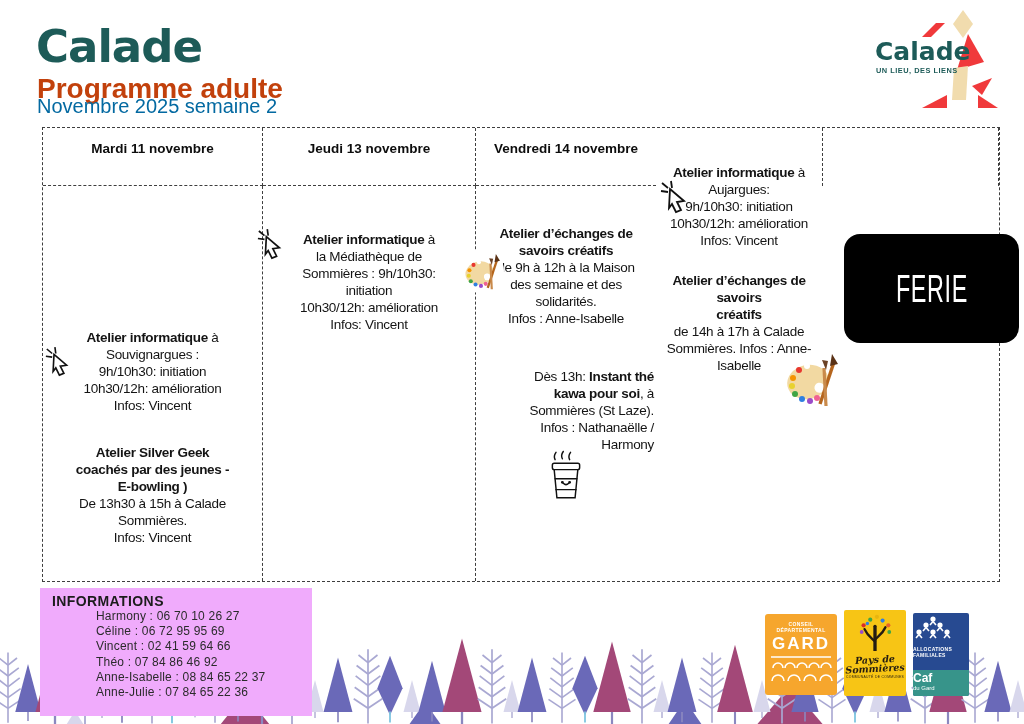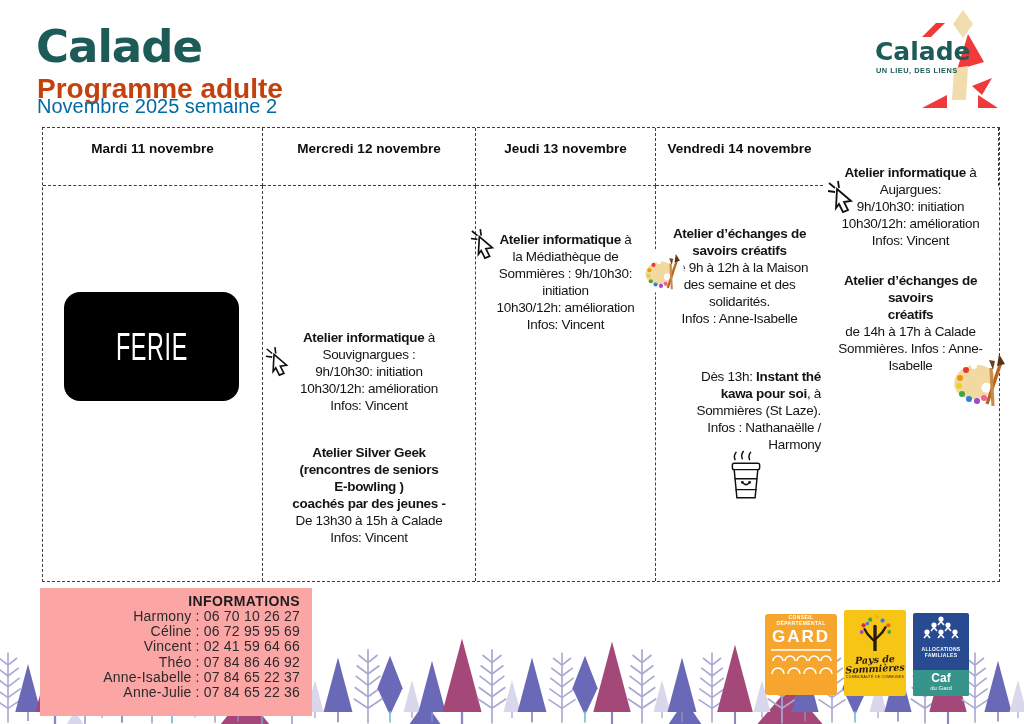--- a/index.html
+++ b/index.html
@@ -102,7 +102,6 @@
 
   <div class="cal">
     <div class="day-h">Mardi 11 novembre</div>
-    <div class="day-h">Mercredi 12 novembre</div>
     <div class="day-h">Jeudi 13 novembre</div>
     <div class="day-h last">Vendredi 14 novembre</div>
 

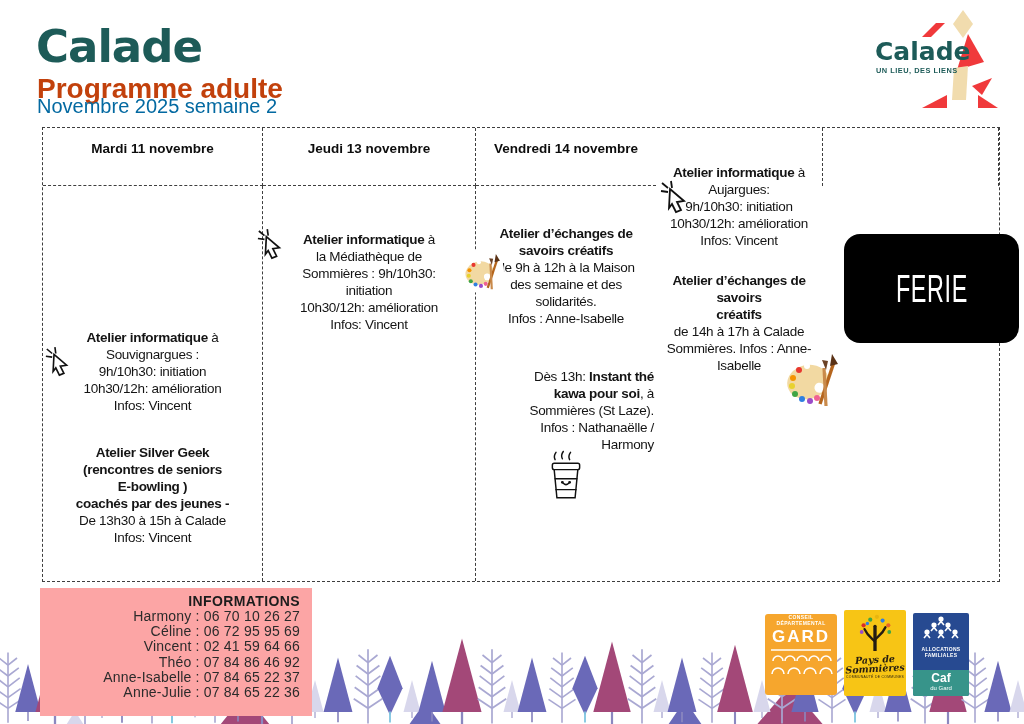--- a/index.html
+++ b/index.html
@@ -170,7 +170,6 @@
       </div>
       <div class="event wed-ev2">
         <div class="ln"><b>Atelier Silver Geek</b></div>
-        <div class="ln"><b>(rencontres de seniors</b></div>
         <div class="ln"><b>E-bowling )</b></div>
         <div class="ln"><b>coachés par des jeunes -</b></div>
         <div class="ln">De 13h30 à 15h à Calade</div>

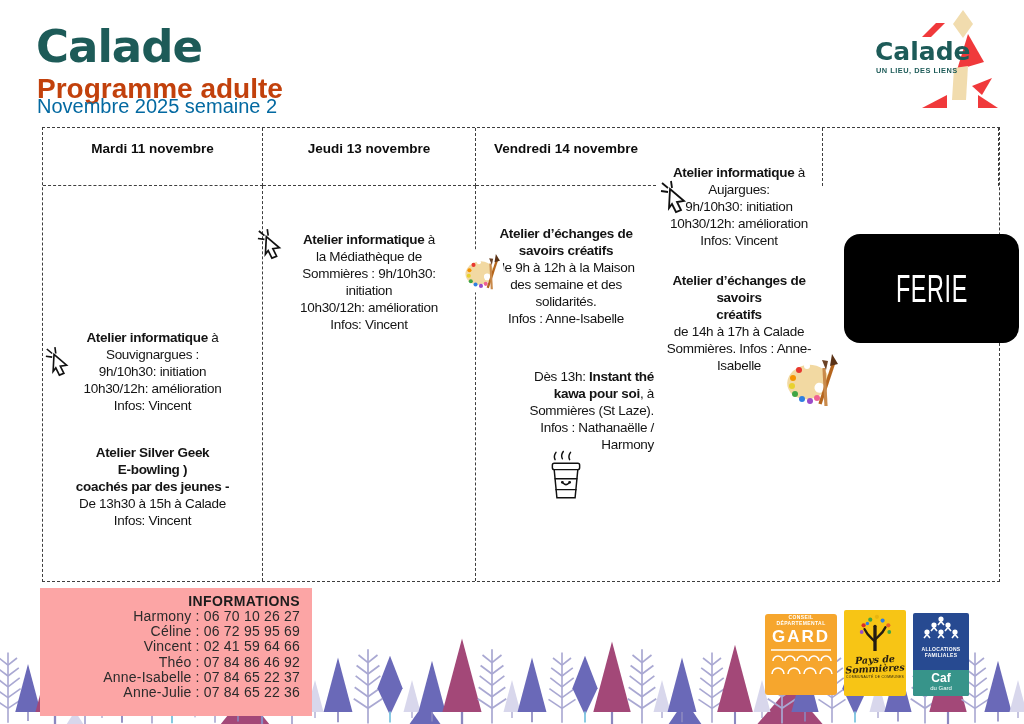--- a/index.html
+++ b/index.html
@@ -170,8 +170,8 @@
       </div>
       <div class="event wed-ev2">
         <div class="ln"><b>Atelier Silver Geek</b></div>
+        <div class="ln"><b>coachés par des jeunes -</b></div>
         <div class="ln"><b>E-bowling )</b></div>
-        <div class="ln"><b>coachés par des jeunes -</b></div>
         <div class="ln">De 13h30 à 15h à Calade</div>
         <div class="ln">Infos: Vincent</div>
       </div>

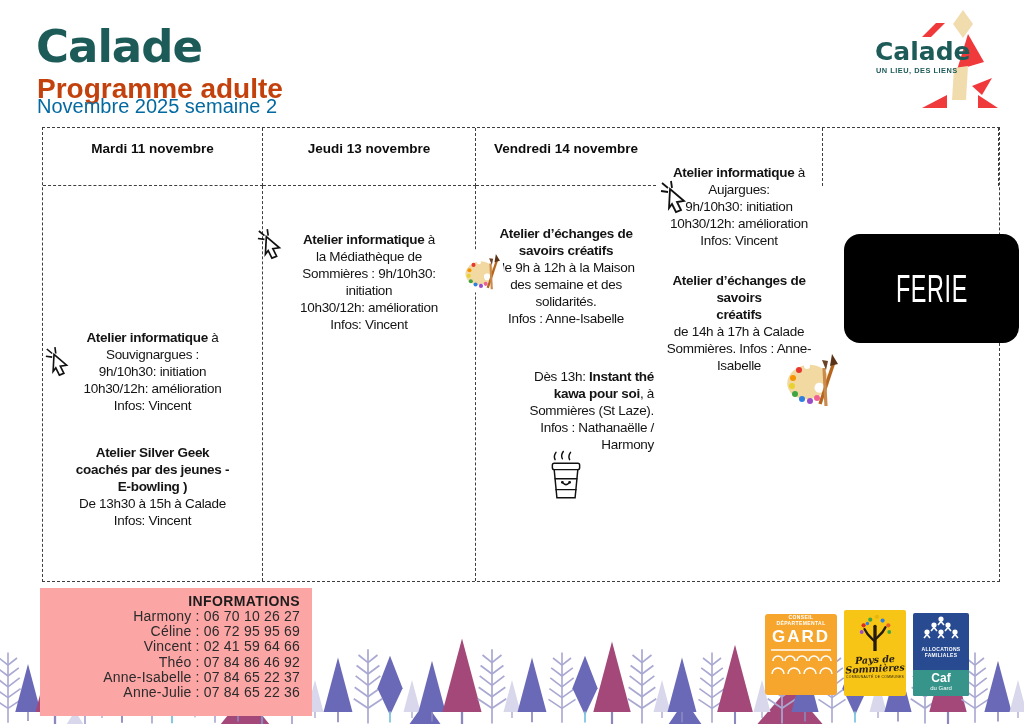--- a/index.html
+++ b/index.html
@@ -173,6 +173,7 @@
         <div class="ln"><b>coachés par des jeunes -</b></div>
         <div class="ln"><b>E-bowling )</b></div>
         <div class="ln">De 13h30 à 15h à Calade</div>
+        <div class="ln">Sommières.</div>
         <div class="ln">Infos: Vincent</div>
       </div>
     </div>

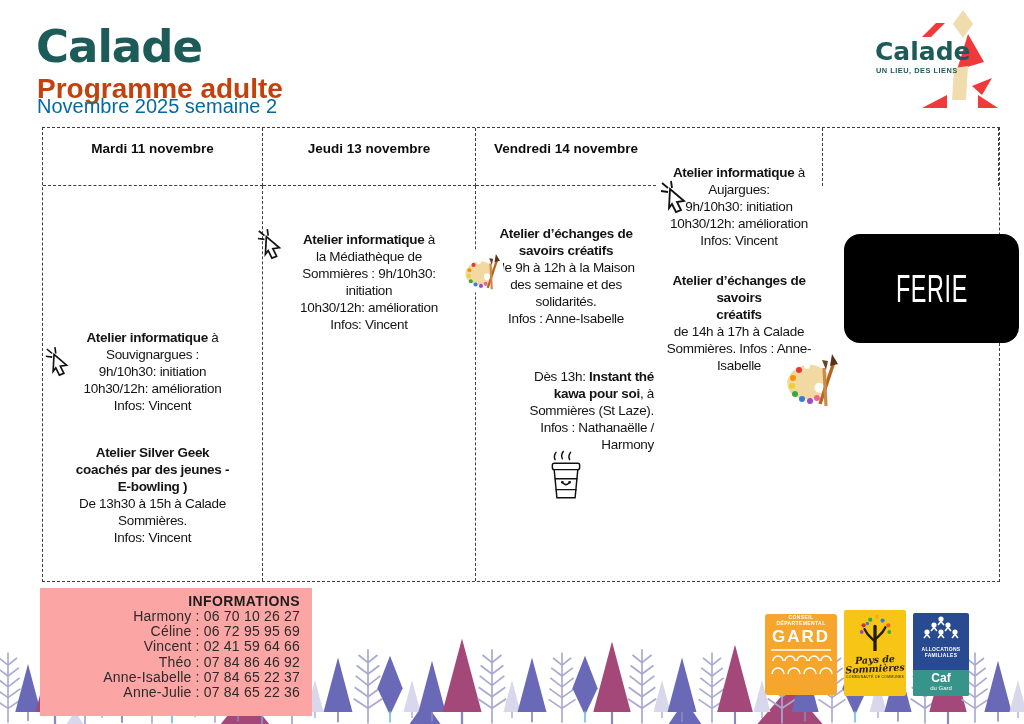--- a/index.html
+++ b/index.html
@@ -52,7 +52,7 @@
 
   
   .info-box { position:absolute; left:40px; top:588px; width:272px; height:128px;
-    background:#fca5a5; padding:5px 12px 0 12px; z-index:5;text-align:right; }
+    background:#f0abfc; padding:5px 12px 0 12px; z-index:5; }
   .info-title { font-size:14px; font-weight:bold; color:#1c1c1c; letter-spacing:0.4px; }
   .info-line { font-size:14px; color:#2b2b2b; line-height:15.2px; letter-spacing:0.2px; }
 

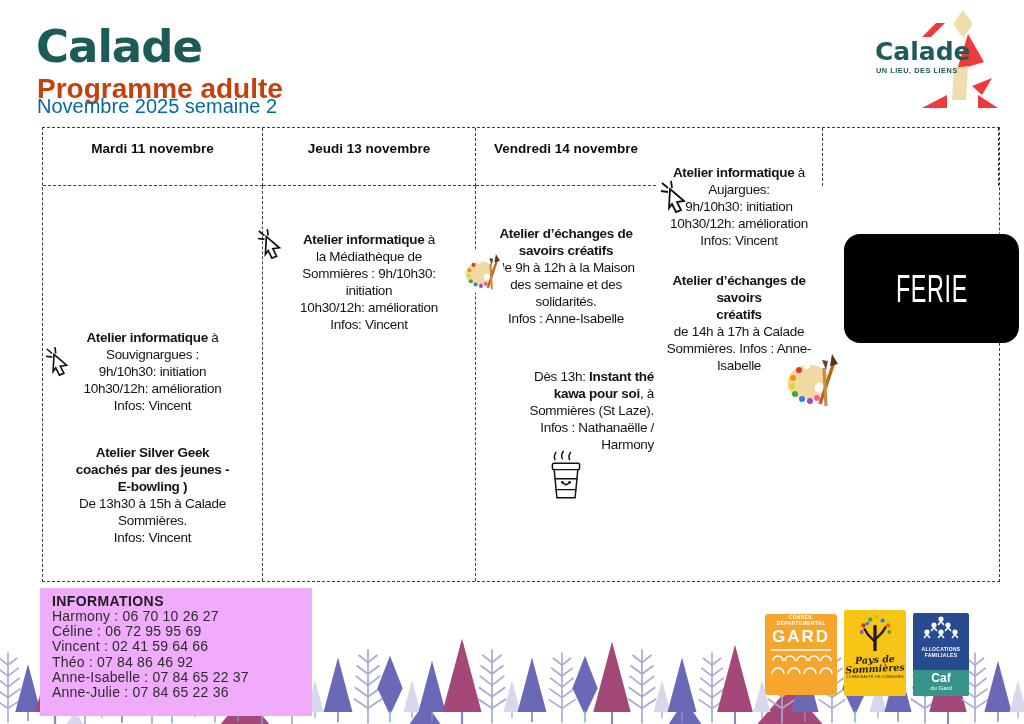--- a/index.html
+++ b/index.html
@@ -54,7 +54,7 @@
   .info-box { position:absolute; left:40px; top:588px; width:272px; height:128px;
     background:#f0abfc; padding:5px 12px 0 12px; z-index:5; }
   .info-title { font-size:14px; font-weight:bold; color:#1c1c1c; letter-spacing:0.4px; }
-  .info-line { font-size:14px; color:#2b2b2b; line-height:15.2px; letter-spacing:0.2px; }
+  .info-line { font-size:12px; color:#2b2b2b; line-height:15.2px; letter-spacing:0.2px;margin-left:44px; }
 
   
   .forest { position:absolute; left:0; bottom:0; width:1024px; height:108px; z-index:1; }

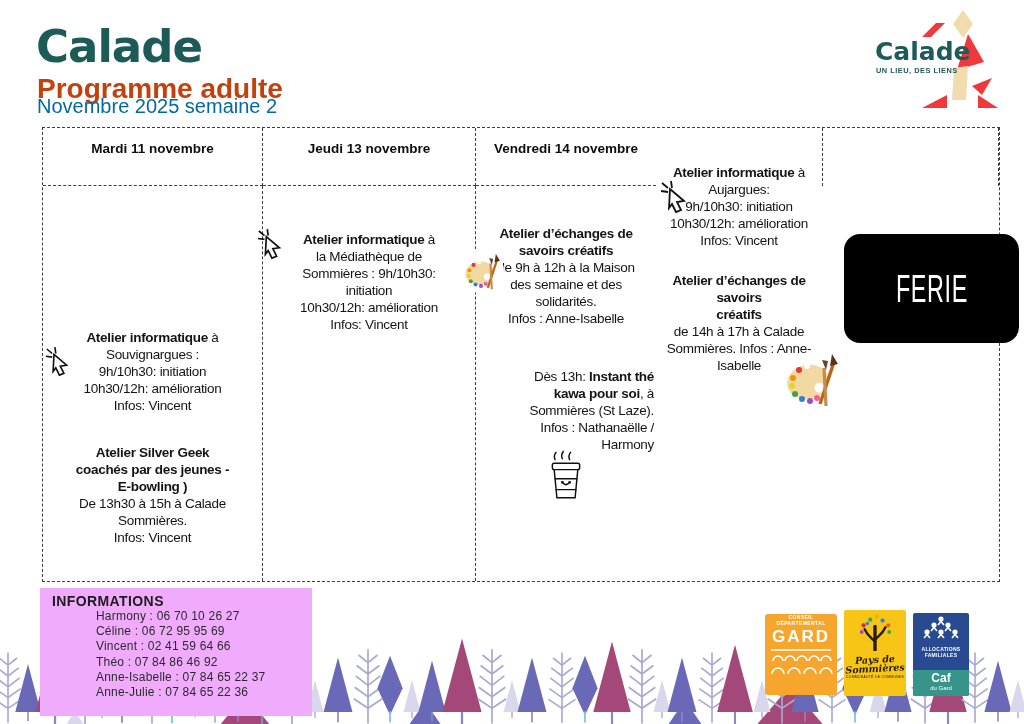--- a/index.html
+++ b/index.html
@@ -62,7 +62,7 @@
   
   .partners { position:absolute; left:0; top:0; width:100%; height:100%; z-index:4; pointer-events:none; }
   .logo-gard { position:absolute; left:765px; top:614px; width:72px; height:81px;
-    background:#f6a62d; border-radius:3px; color:#fff; text-align:center; }
+    background:#f6a62d; border-radius:3px; color:#fff; text-align:center; padding-top:7px; }
   .logo-gard .t1 { font-size:5px; font-weight:bold; letter-spacing:0.4px; line-height:6px; }
   .logo-gard .t2 { font-size:17px; font-weight:bold; letter-spacing:2px; margin-top:2px; line-height:17px; }
   .logo-som { position:absolute; left:844px; top:610px; width:62px; height:86px;

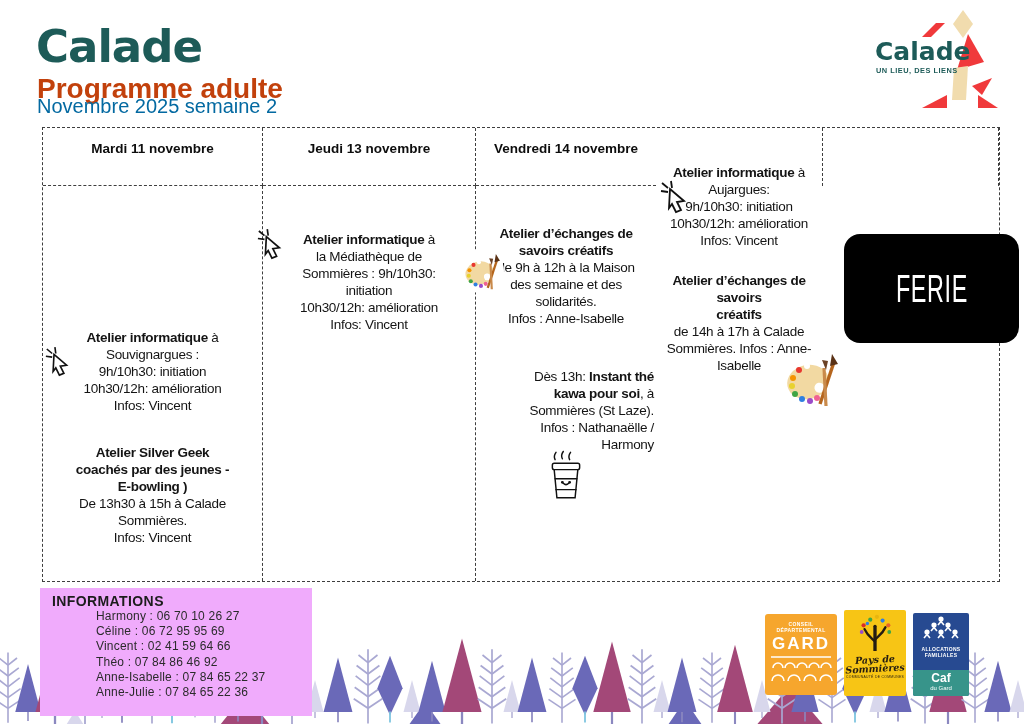--- a/index.html
+++ b/index.html
@@ -254,7 +254,7 @@
     <div class="info-line">Céline : 06 72 95 95 69</div>
     <div class="info-line">Vincent : 02 41 59 64 66</div>
     <div class="info-line">Théo : 07 84 86 46 92</div>
-    <div class="info-line">Anne-Isabelle : 07 84 65 22 37</div>
+    <div class="info-line">Anne-Isabelle : 08 84 65 22 37</div>
     <div class="info-line">Anne-Julie : 07 84 65 22 36</div>
   </div>
 

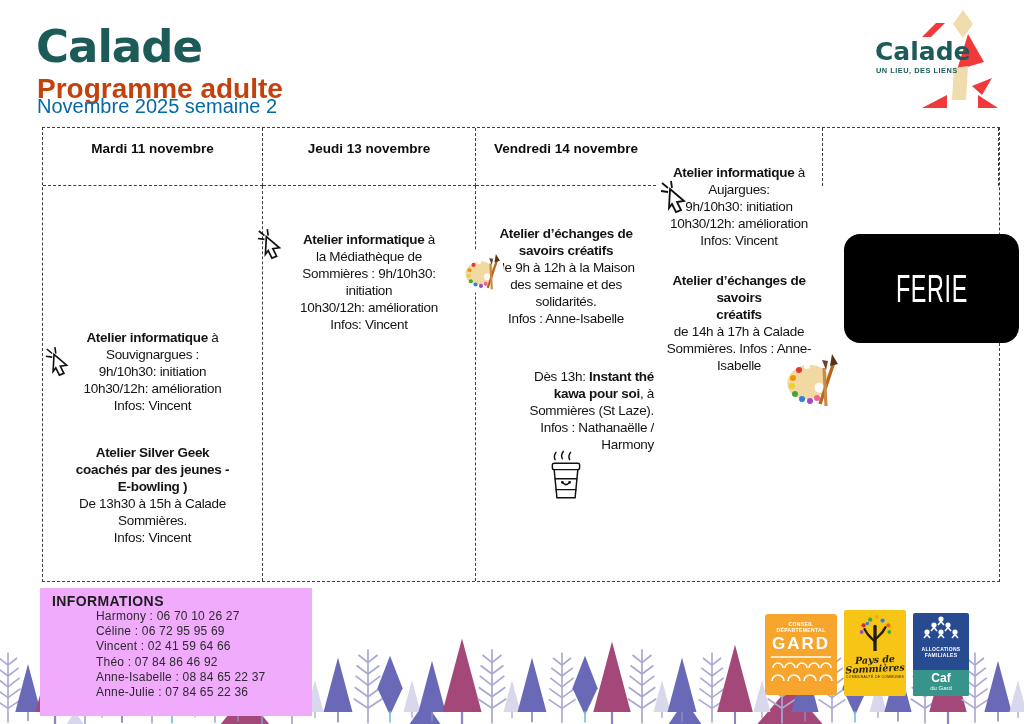--- a/index.html
+++ b/index.html
@@ -71,7 +71,7 @@
     font-family:"DejaVu Serif", serif; font-style:italic; transform:rotate(-3deg); }
   .logo-som .cc { font-size:3.4px; letter-spacing:0.3px; color:#241c12; margin-top:2px; }
   .logo-caf { position:absolute; left:913px; top:613px; width:56px; height:83px;
-    background:#274a91; border-radius:2px; text-align:center; overflow:hidden; }
+    background:#274a91; border-radius:2px; text-align:left; overflow:hidden; }
   .logo-caf .t1 { font-size:5px; font-weight:bold; color:#fff; line-height:6px; letter-spacing:0.3px; }
   .logo-caf .band { position:absolute; left:0; bottom:0; width:100%; height:26px; background:#37948a; color:#fff; }
   .logo-caf .band .caf { font-size:12px; font-weight:bold; line-height:13px; margin-top:2px; }

